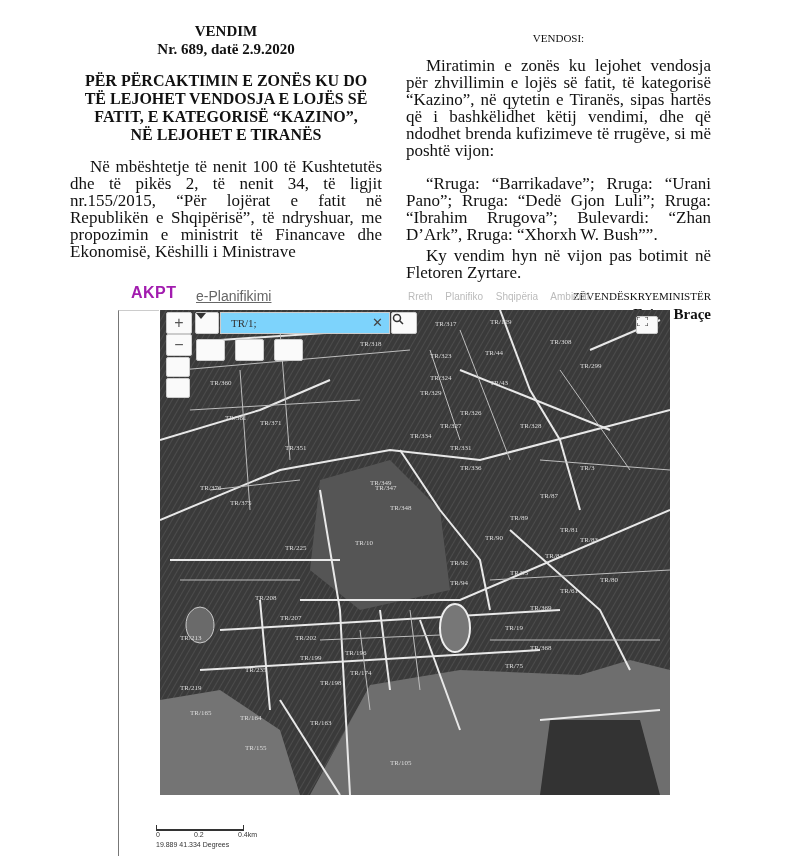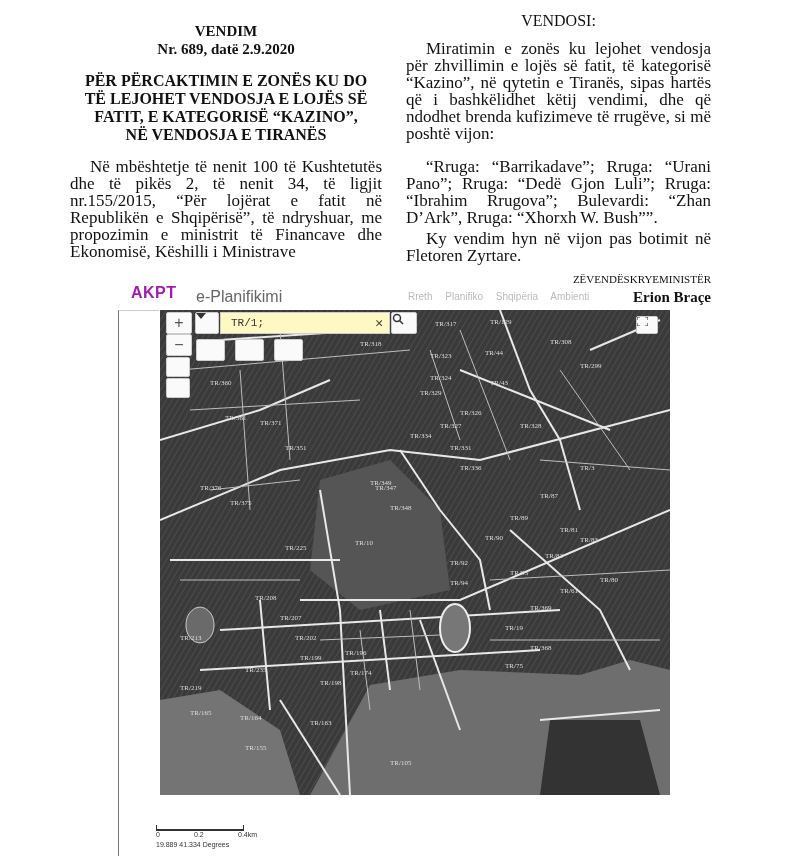--- a/index.html
+++ b/index.html
@@ -10,7 +10,7 @@
   .hdr1 { font-weight: bold; font-size: 15px; line-height: 18px; }
   .title { font-weight: bold; font-size: 16px; line-height: 18px; margin-top: 14px; }
   .para { font-size: 17px; line-height: 17px; text-align: justify; text-indent: 20px; margin: 0; }
-  .vendosi { font-size: 16px; line-height: 18px; margin-bottom: 10px; text-align: center; }
+  .vendosi { font-size: 11px; line-height: 18px; margin-bottom: 10px; text-align: center; margin-top: 17px; }
   .mt14 { margin-top: 14px; }
   .sig-role { font-size: 11px; text-align: right; line-height: 18px; margin-top: 6px; }
   .sig-name { font-size: 15px; font-weight: bold; text-align: right; line-height: 18px; }

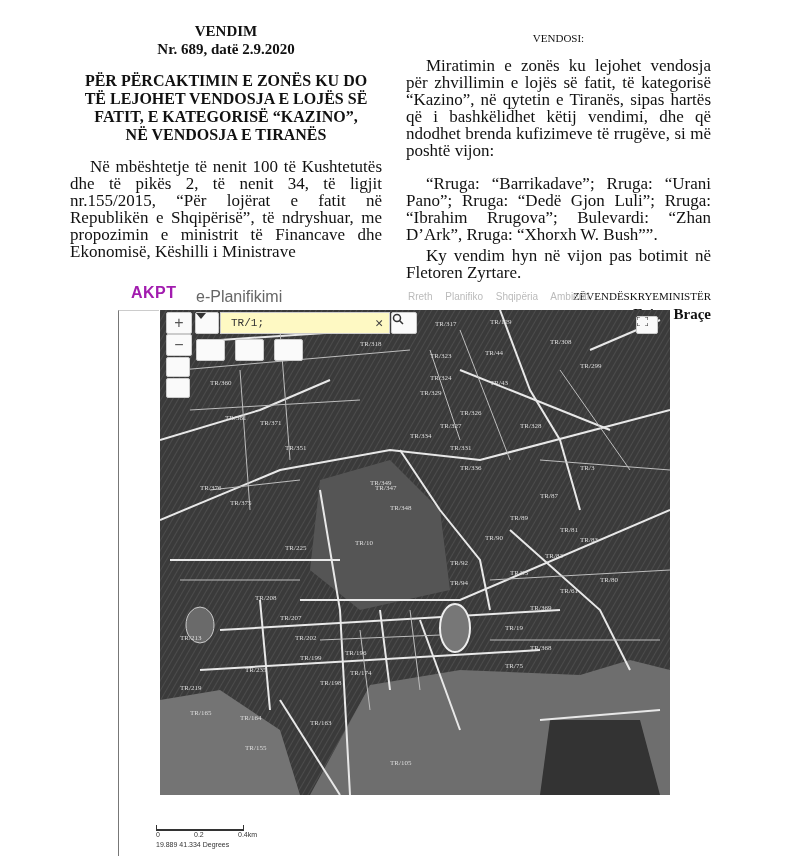--- a/index.html
+++ b/index.html
@@ -46,7 +46,7 @@
     <div>PËR PËRCAKTIMIN E ZONËS KU DO</div>
     <div>TË LEJOHET VENDOSJA E LOJËS SË</div>
     <div>FATIT, E KATEGORISË “KAZINO”,</div>
-    <div>NË VENDOSJA E TIRANËS</div>
+    <div>NË LEJOHET E TIRANËS</div>
   </div>
   <p class="para mt14">Në mbështetje të nenit 100 të Kushtetutës dhe të pikës 2, të nenit 34, të ligjit nr.155/2015, “Për lojërat e fatit në Republikën e Shqipërisë”, të ndryshuar, me propozimin e ministrit të Financave dhe Ekonomisë, Këshilli i Ministrave</p>
 </div>

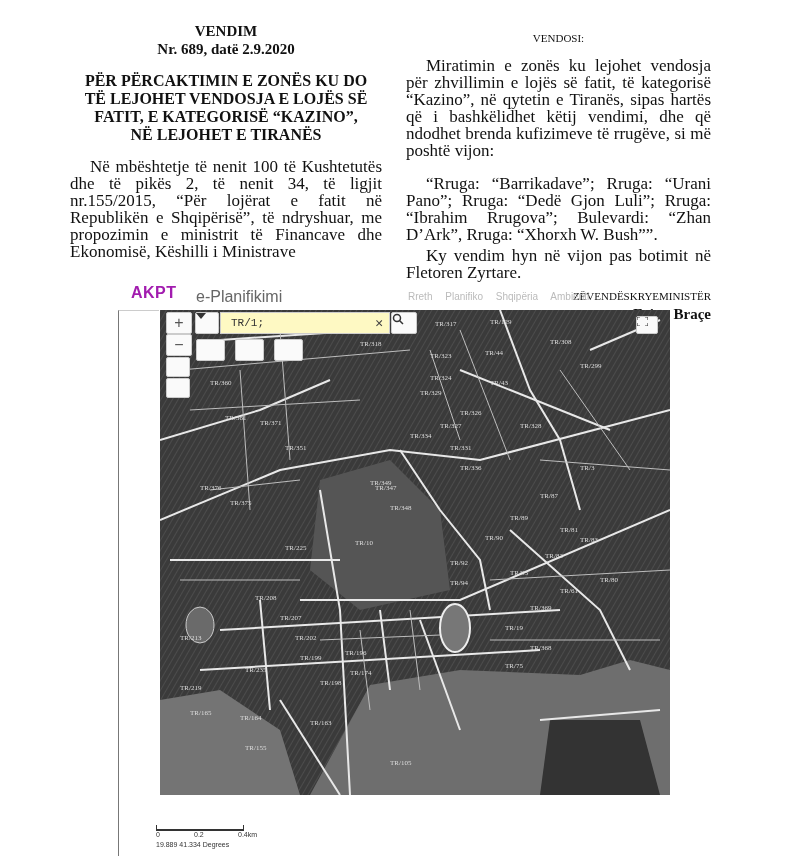--- a/index.html
+++ b/index.html
@@ -18,7 +18,7 @@
   
   .map-frame { position: absolute; left: 118px; top: 280px; width: 560px; height: 586px; }
   .brand { position: absolute; left: 13px; top: 4px; font-family: "Liberation Sans", "DejaVu Sans", sans-serif; font-weight: bold; font-size: 16px; color: #a21caf; letter-spacing: 0.5px; }
-  .app-name { position: absolute; left: 78px; top: 8px; font-family: "Liberation Sans", "DejaVu Sans", sans-serif; font-size: 16px; color: #666; }
+  .app-name { position: absolute; left: 78px; top: 8px; font-family: "Liberation Sans", "DejaVu Sans", sans-serif; font-size: 14px; color: #666; text-decoration: underline; }
   .top-links { position: absolute; left: 290px; top: 11px; font-family: "Liberation Sans", "DejaVu Sans", sans-serif; font-size: 10px; color: #bbb; }
   .top-links span { margin-right: 10px; }
   .left-pane { position: absolute; left: 0; top: 30px; width: 40px; height: 545px; border-left: 1px solid #777; border-top: 1px solid #ccc; }

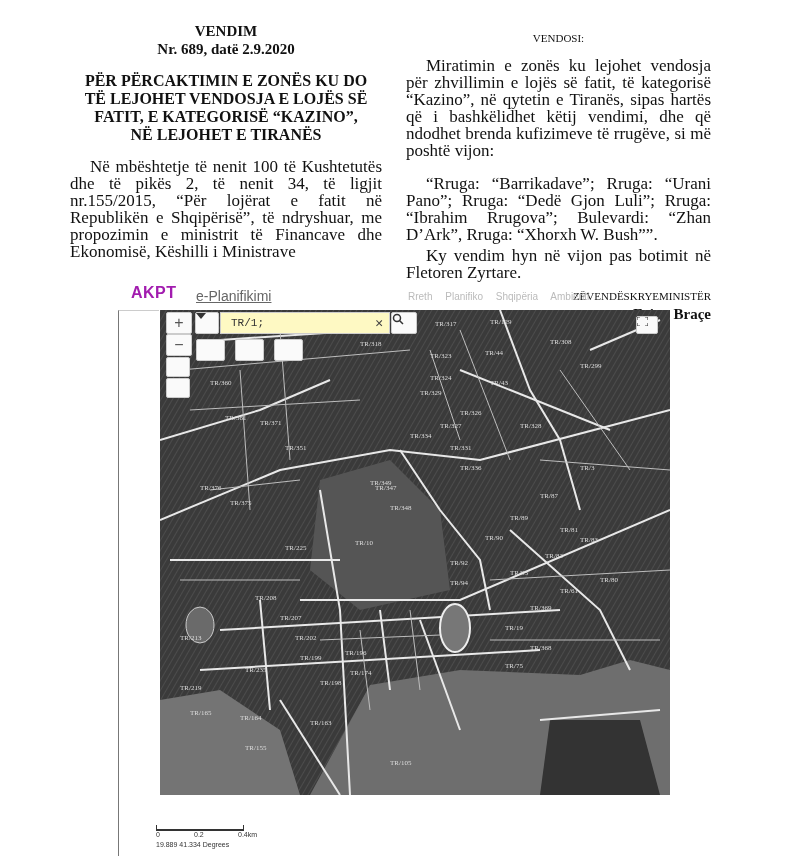--- a/index.html
+++ b/index.html
@@ -25,7 +25,7 @@
   .map-img { position: absolute; left: 42px; top: 30px; width: 510px; height: 485px; background: #3f3f3f; overflow: hidden; }
   .map-img svg { position: absolute; left: 0; top: 0; }
   .ctrl { position: absolute; background: #fafafa; border: 1px solid #ccc; border-radius: 2px; font-family: "Liberation Sans", "DejaVu Sans", sans-serif; color: #555; display: flex; align-items: center; justify-content: center; }
-  .search-box { position: absolute; left: 60px; top: 2px; width: 168px; height: 20px; background: #fef9c3; border: 1px solid #ccc; font-family: Liberation Mono, monospace; font-size: 11px; color: #333; }
+  .search-box { position: absolute; left: 60px; top: 2px; width: 168px; height: 20px; background: #7dd3fc; border: 1px solid #ccc; font-family: Liberation Serif, serif; font-size: 11px; color: #333; }
   .search-box .val { position: absolute; left: 10px; top: 4px; }
   .search-box .x { position: absolute; right: 6px; top: 2px; font-size: 13px; color: #444; }
   .search-btn { position: absolute; left: 231px; top: 2px; width: 24px; height: 20px; }

